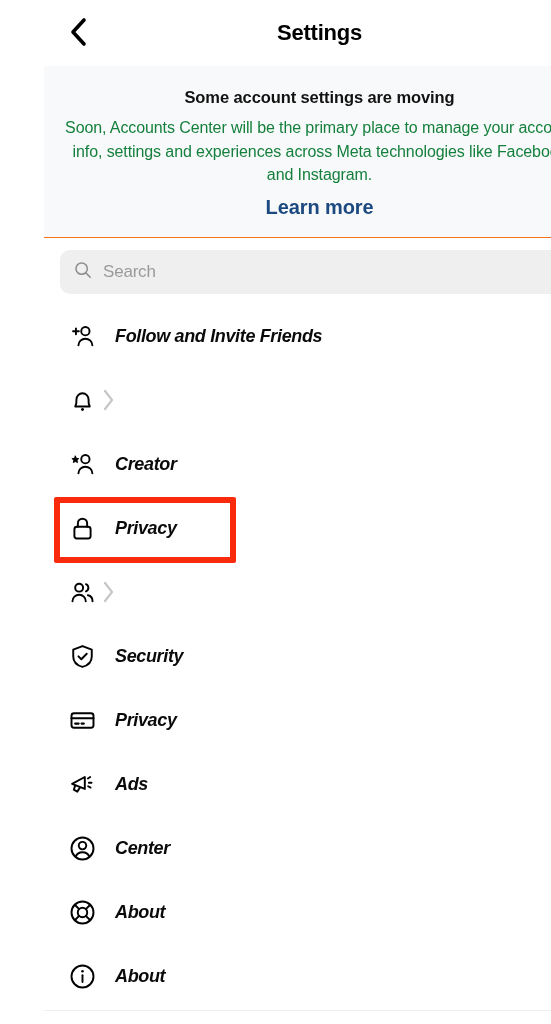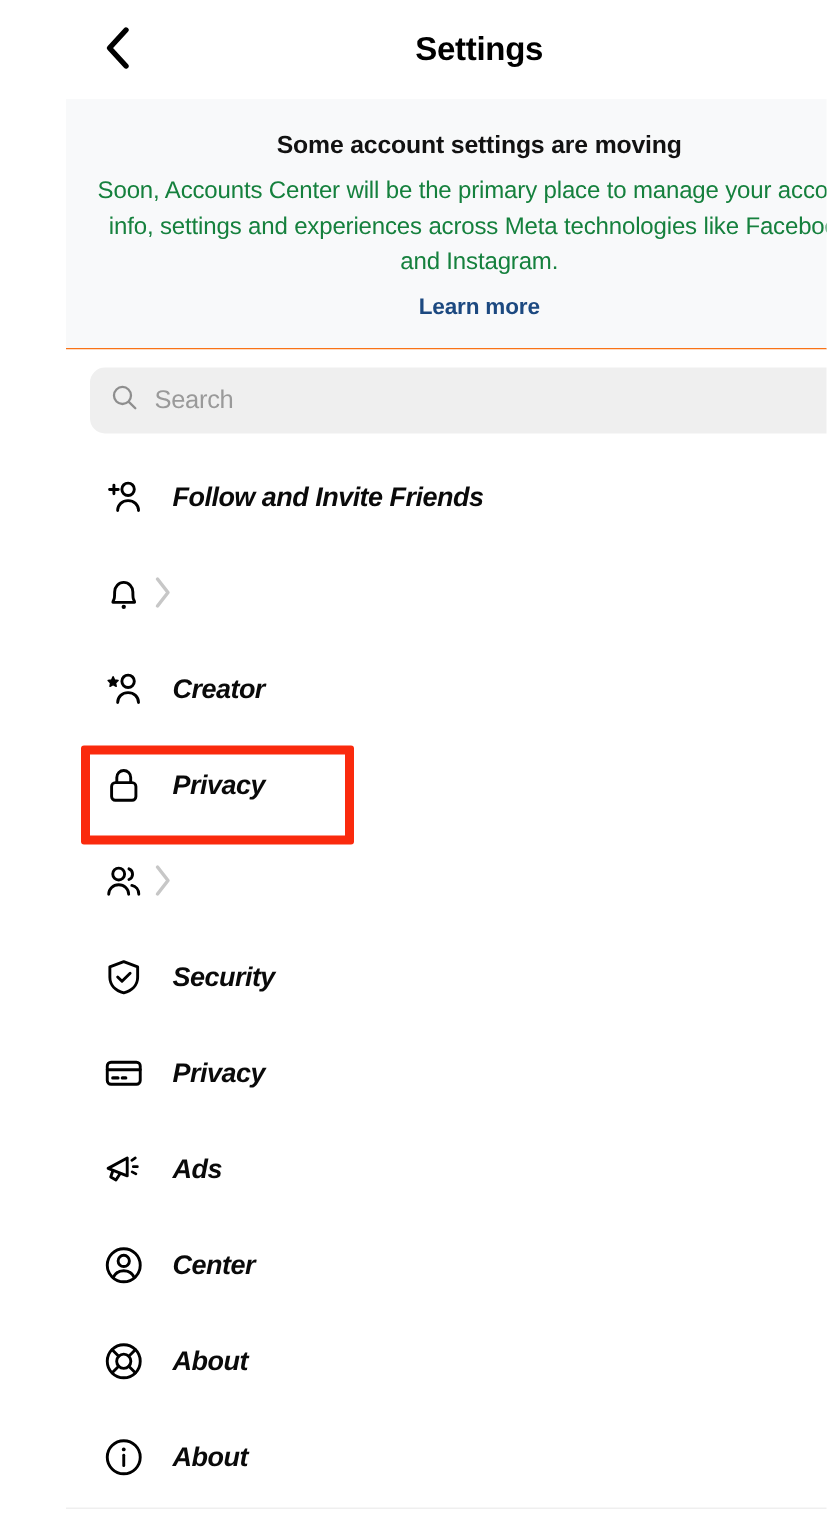--- a/index.html
+++ b/index.html
@@ -40,7 +40,7 @@
   }
   .banner-link {
     display:inline-block; margin-top:9px;
-    font-size:15px; font-weight:bold; color:#1c4980;
+    font-size:20px; font-weight:bold; color:#1c4980;
     letter-spacing:-0.1px; cursor:pointer; text-decoration:none;
   }
 

